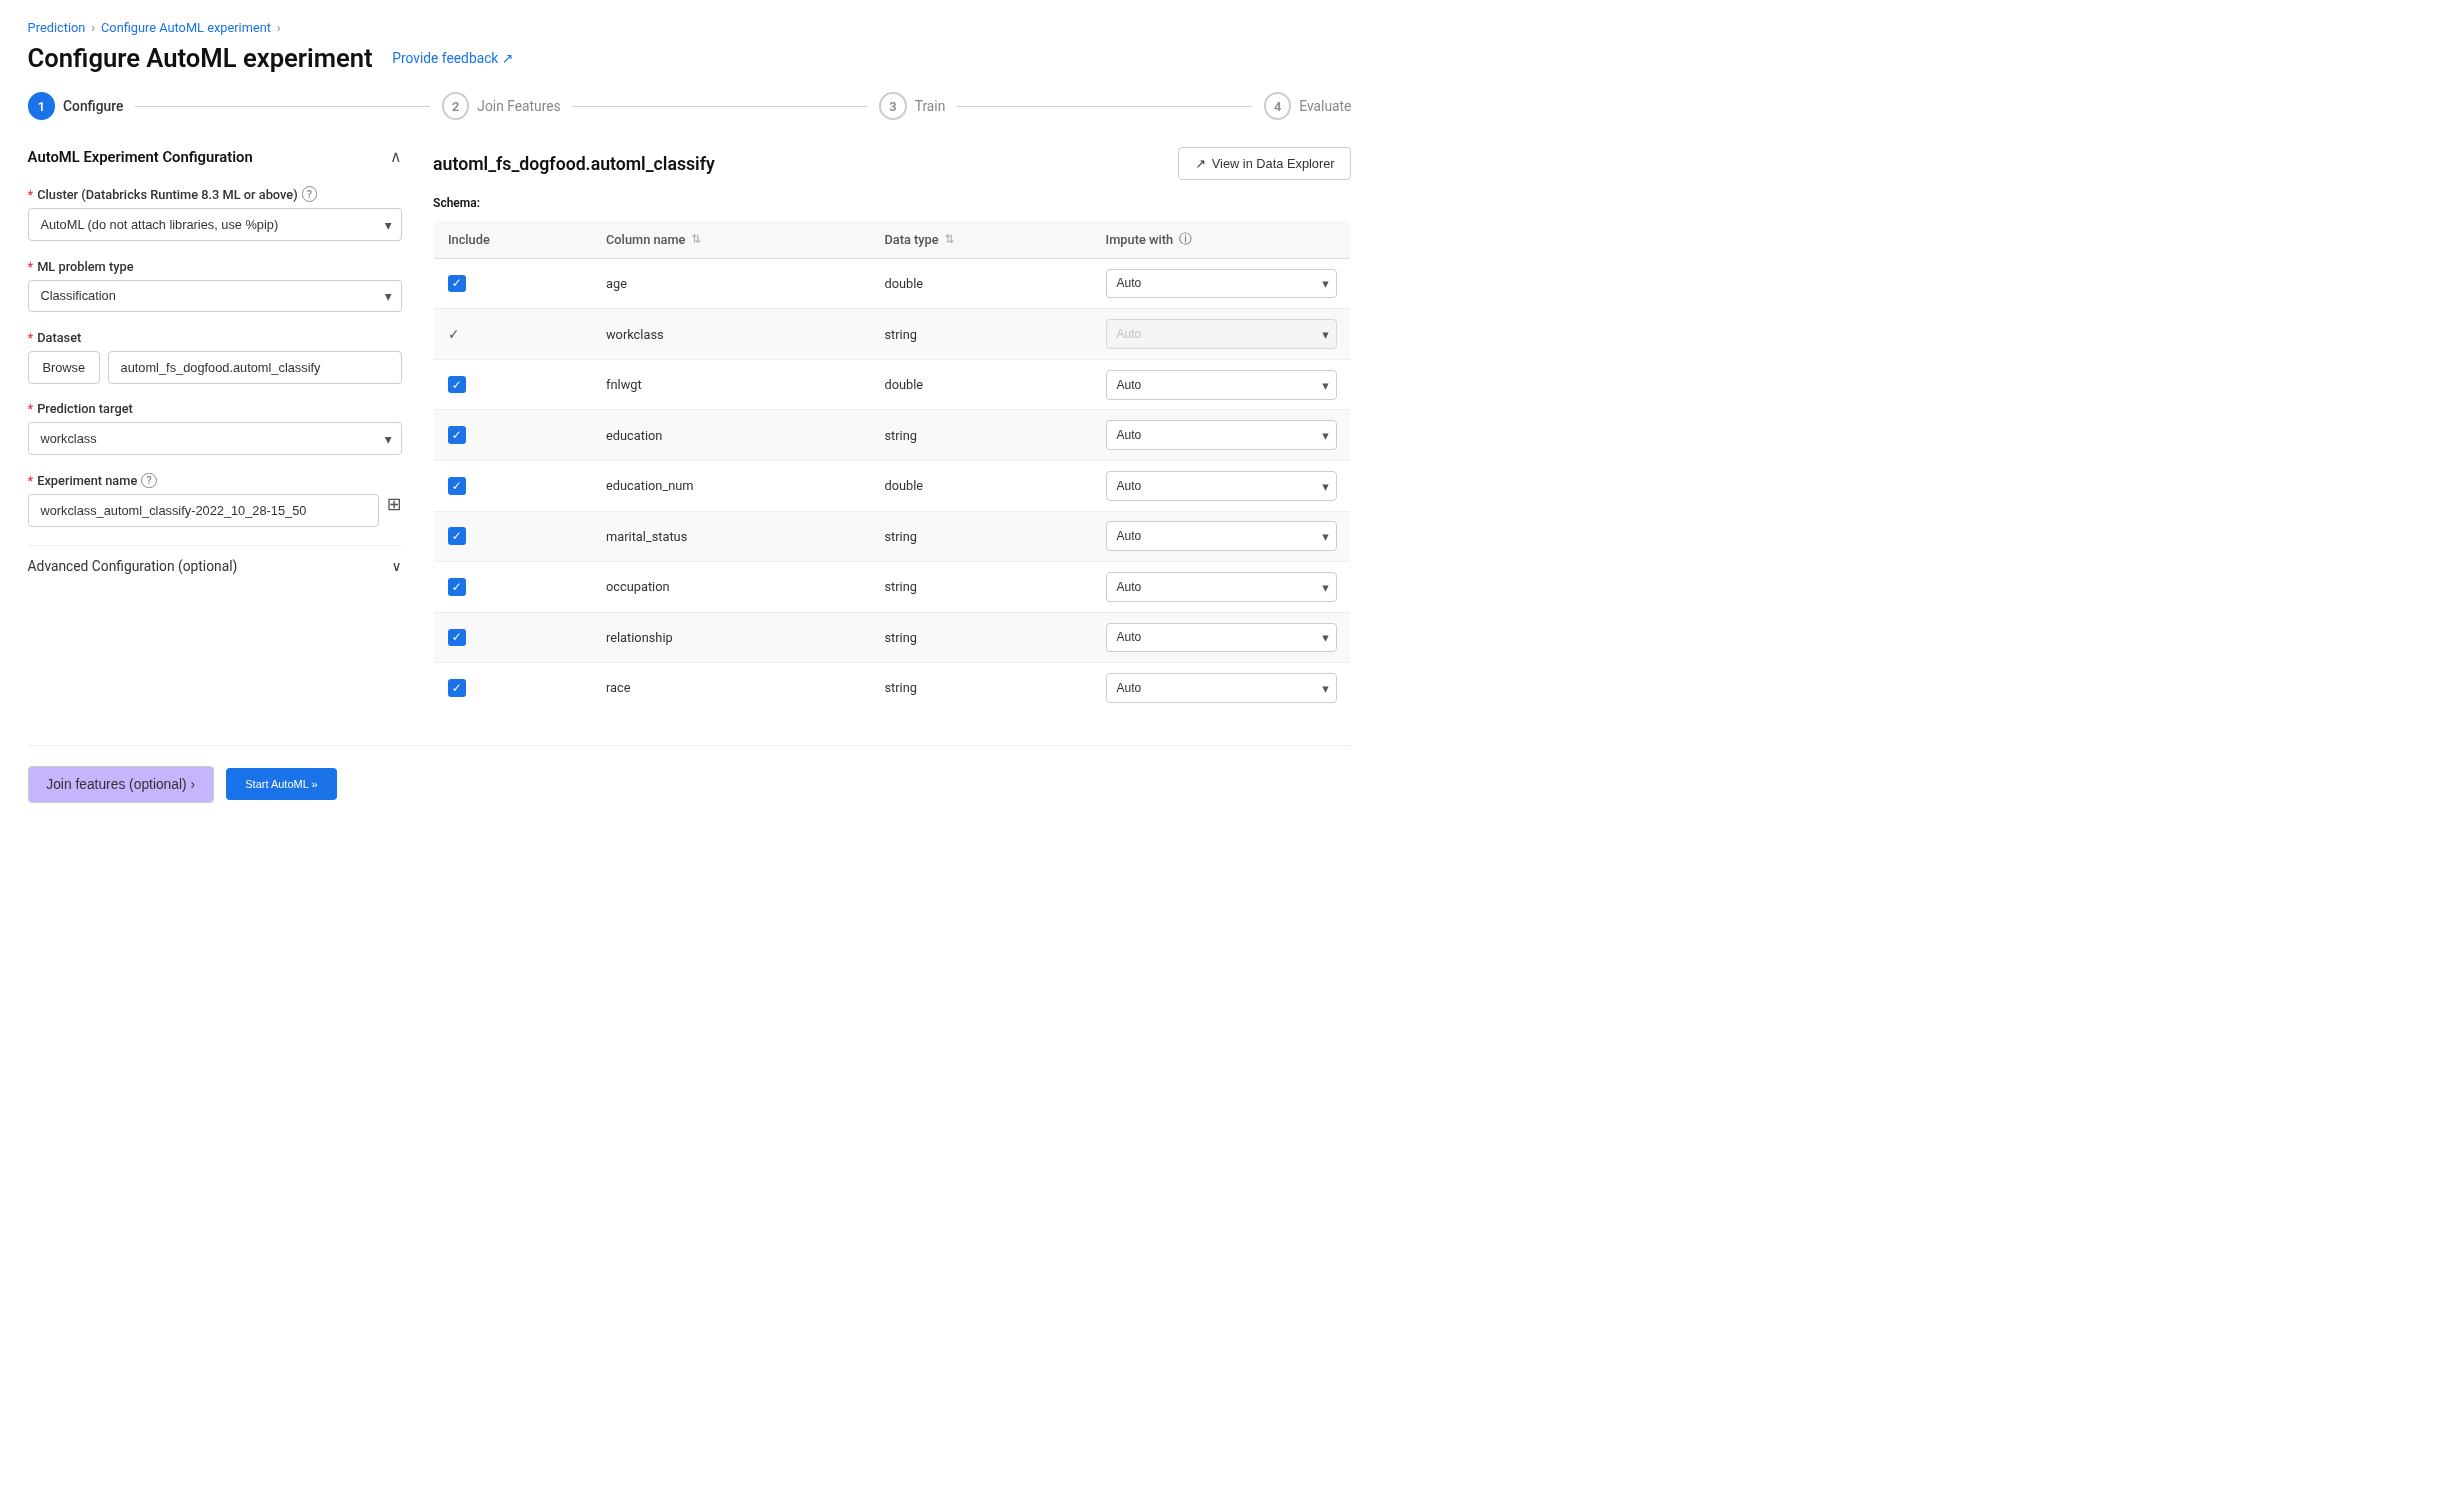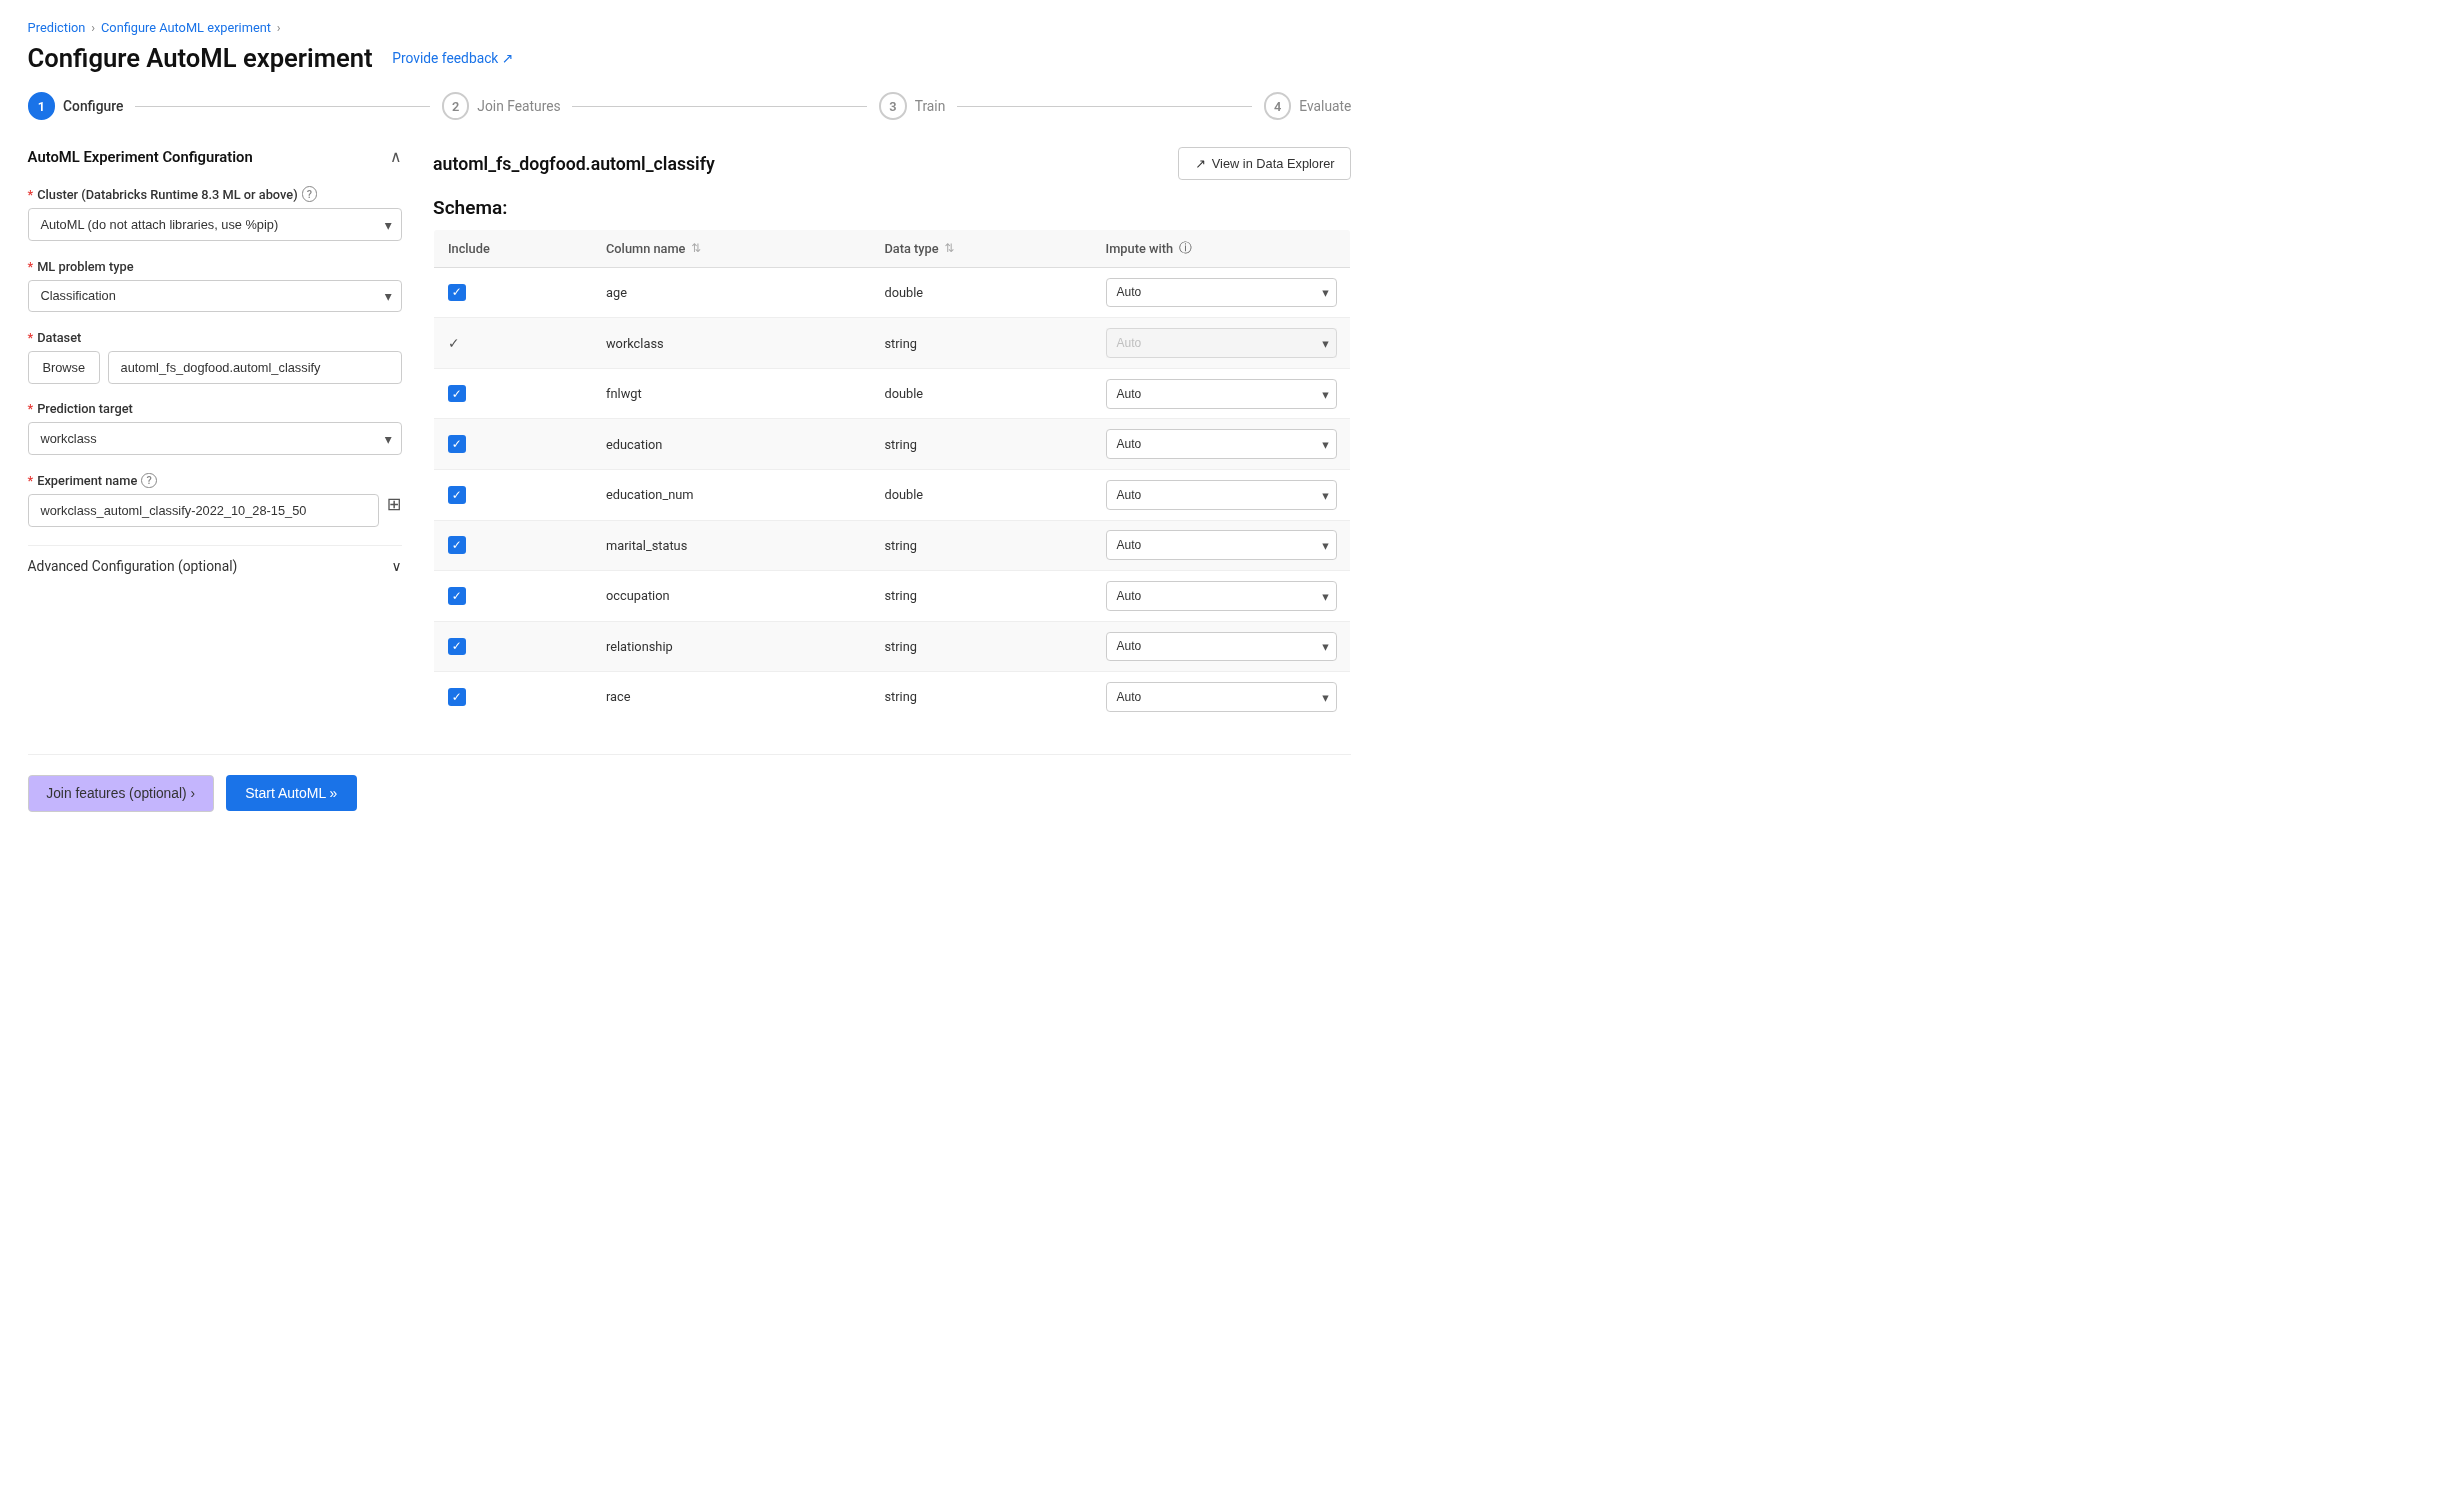--- a/index.html
+++ b/index.html
@@ -62,7 +62,7 @@
     .table-title { font-size: 17.7px; font-weight: 600; color: #111; }
     .data-explorer-btn { padding: 7.9px 15.8px; border: 1px solid #ccc; border-radius: 3.9px; background: #fff; font-size: 12.8px; cursor: pointer; color: #333; display: flex; align-items: center; gap: 5.9px; }
     
-    .schema-label { font-size: 19px; font-weight: 600; color: #111; margin-bottom: 9.9px; }
+    .schema-label { font-size: 12px; font-weight: 600; color: #111; margin-bottom: 9.9px; }
     
     .schema-table { width: 100%; border-collapse: collapse; border: 1px solid #ddd; border-radius: 3.9px; overflow: hidden; }
     .schema-table th { padding: 9.9px 13.8px; text-align: left; font-size: 12.8px; font-weight: 500; color: #555; background: #f8f8f8; border-bottom: 1px solid #ddd; }

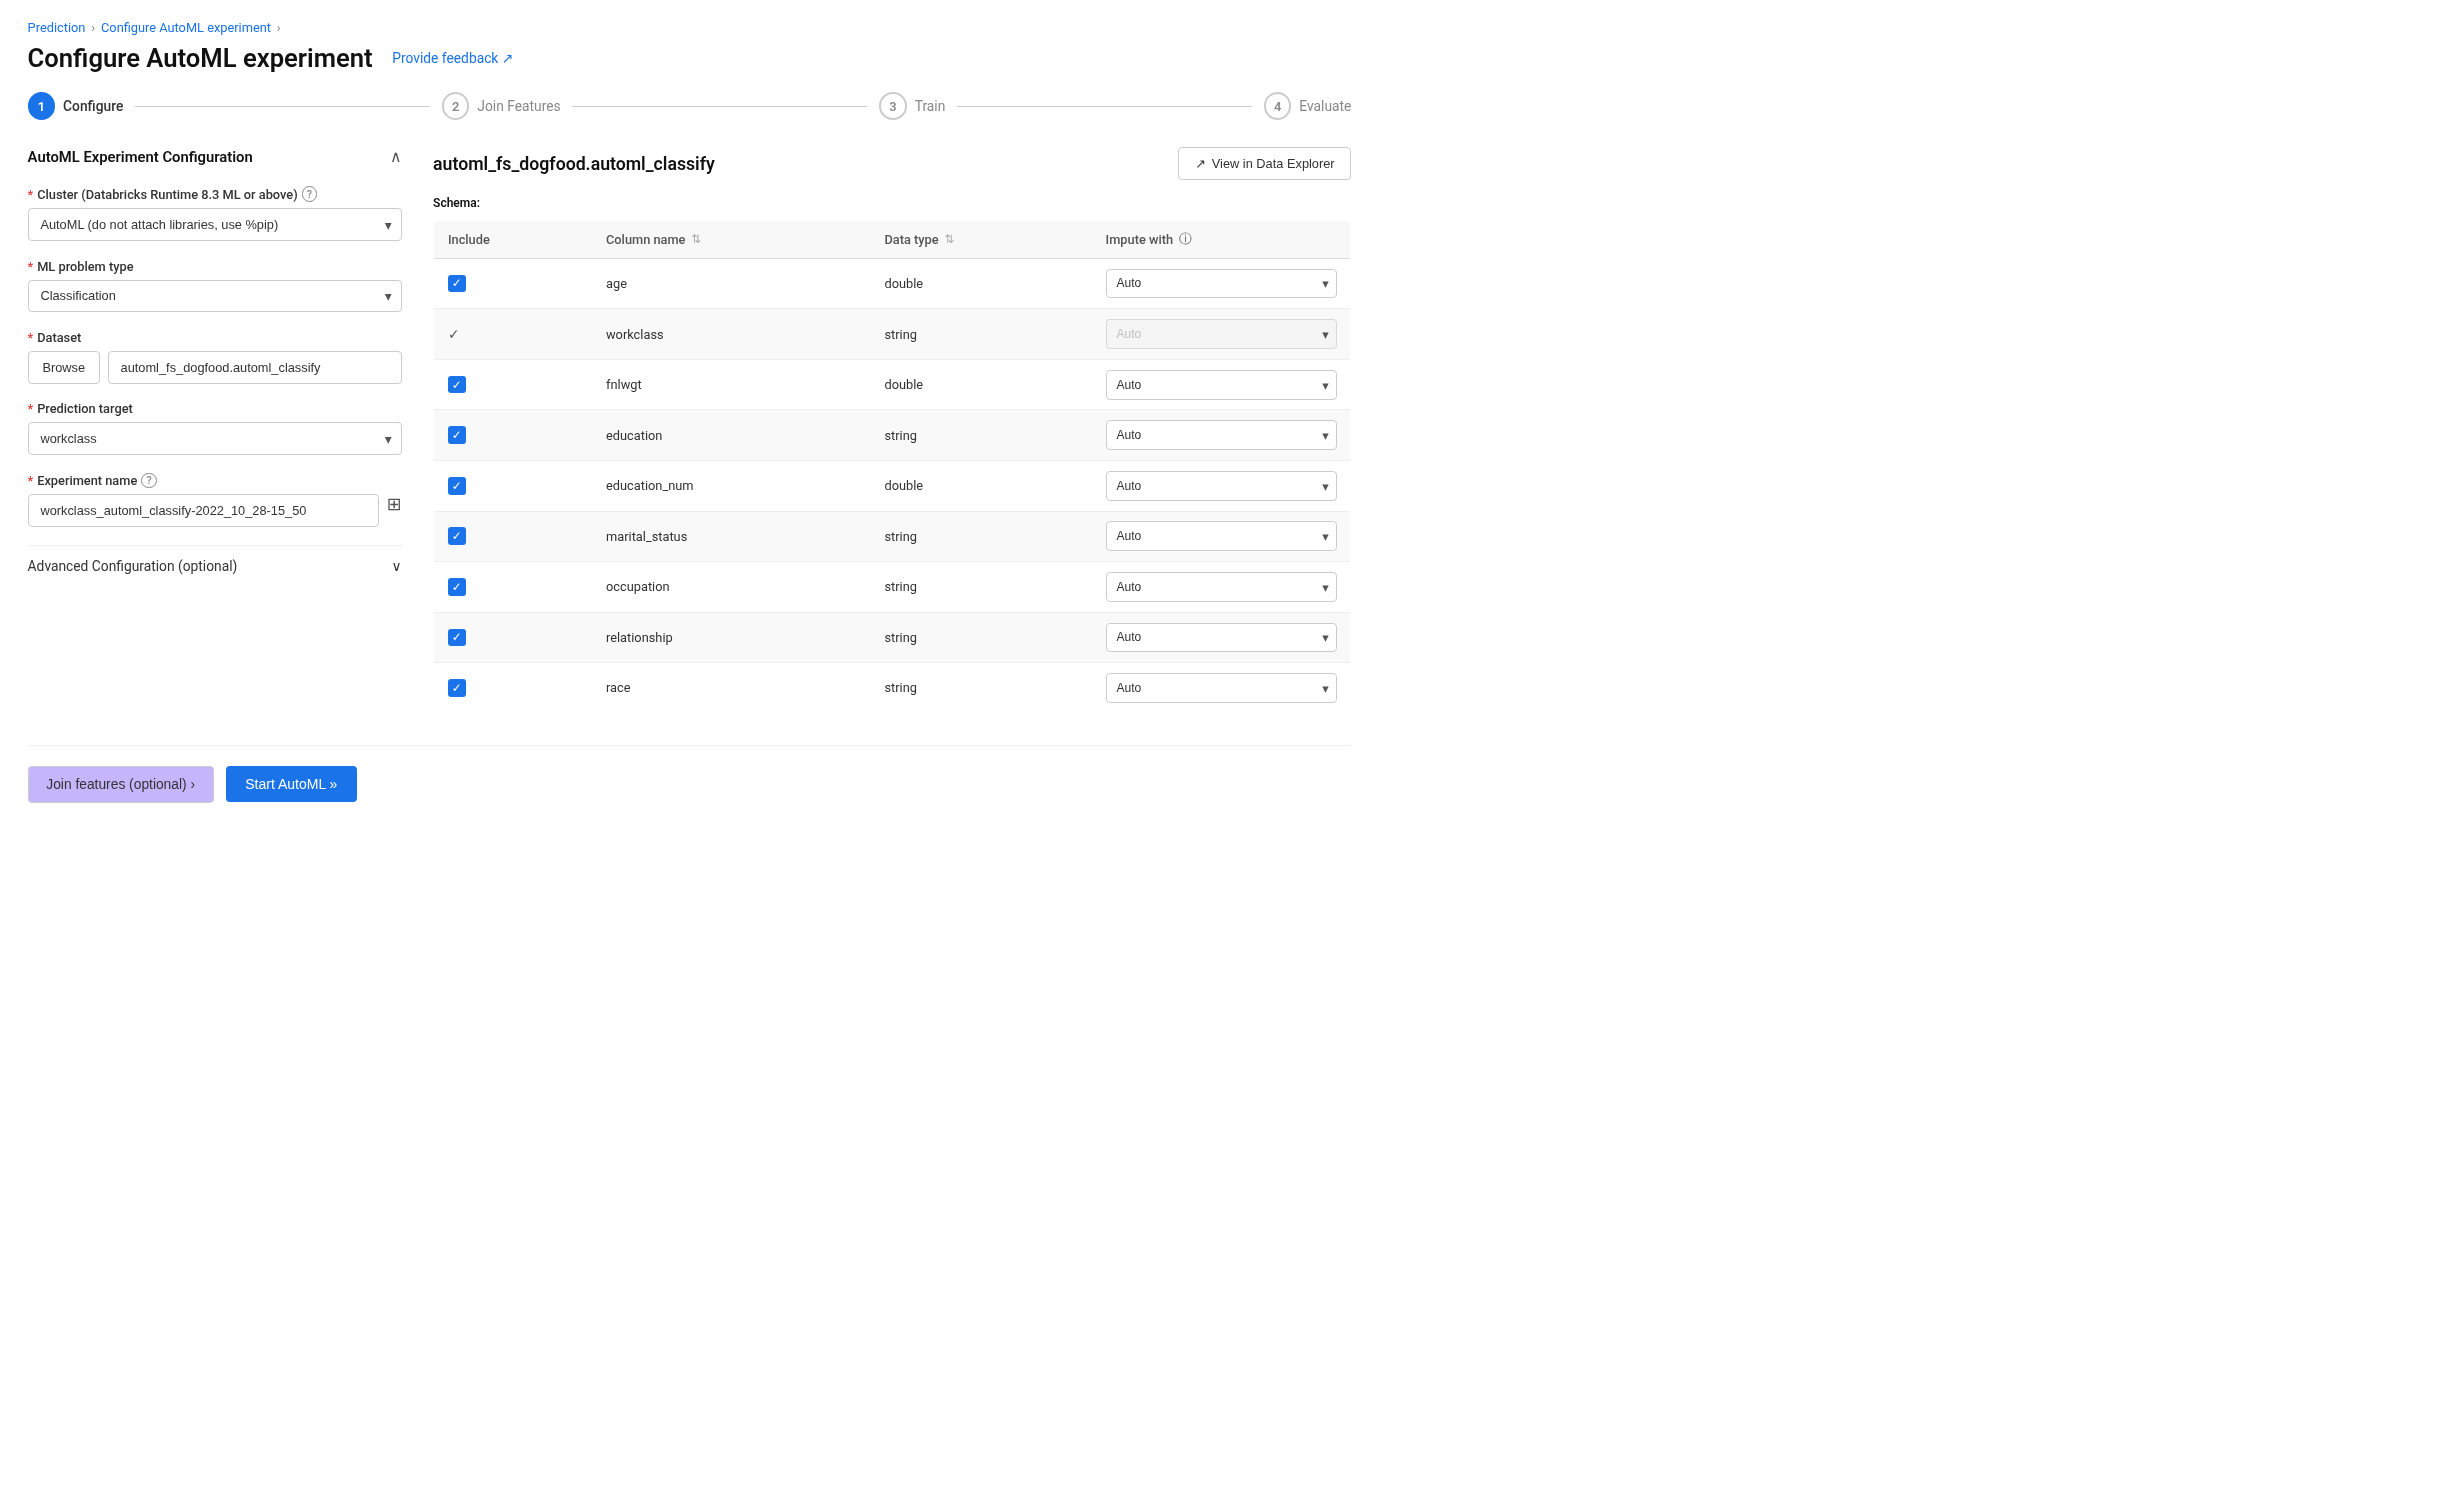--- a/index.html
+++ b/index.html
@@ -85,7 +85,7 @@
     
     .footer-buttons { display: flex; gap: 11.8px; align-items: center; margin-top: 31.5px; padding-top: 19.7px; border-top: 1px solid #eee; }
     .join-btn { padding: 9.9px 17.7px; border: 1px solid #ccc; border-radius: 3.9px; background: #c4b5fd; font-size: 13.8px; cursor: pointer; color: #333; }
-    .start-btn { padding: 9.9px 19.7px; border: none; border-radius: 3.9px; background: #1a73e8; font-size: 14px; cursor: pointer; color: #fff; font-weight: 500; }
+    .start-btn { padding: 9.9px 19.7px; border: none; border-radius: 3.9px; background: #1a73e8; font-size: 11px; cursor: pointer; color: #fff; font-weight: 500; }
     
     .info-icon { display: inline-flex; align-items: center; justify-content: center; }
   </style>

